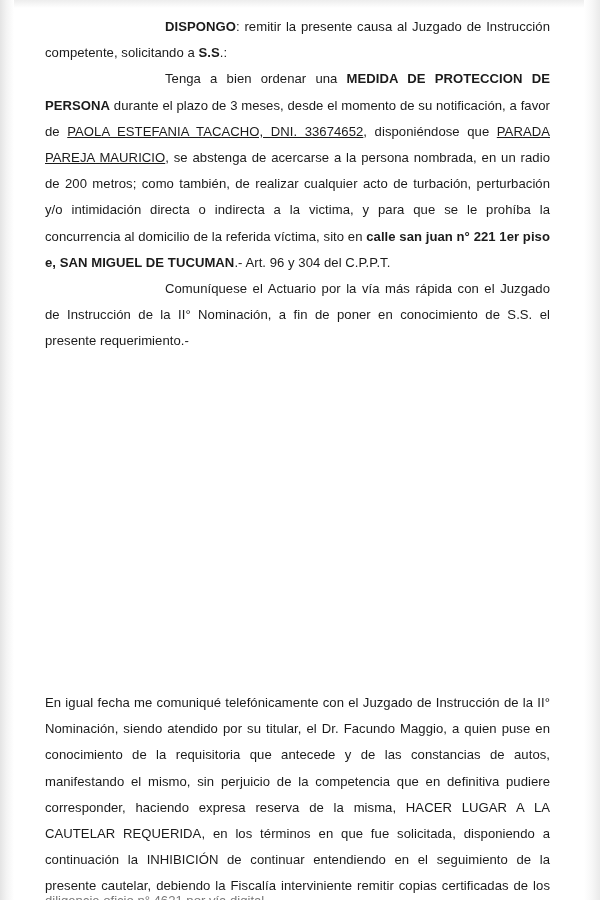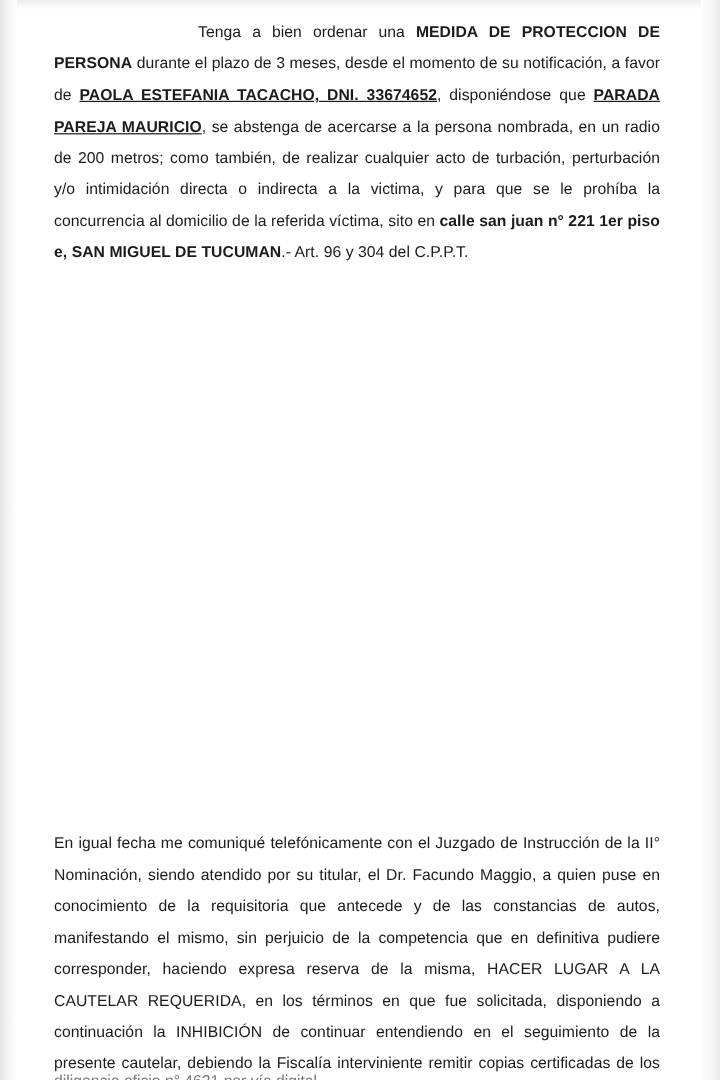--- a/index.html
+++ b/index.html
@@ -105,6 +105,7 @@
 
   <div class="doc-body">
     <p class="para indent sp-after-md"></p>
+    <p class="para indent sp-after-md"><span class="b">DISPONGO</span><span>: remitir la presente causa al Juzgado de Instrucción competente, solicitando a </span><span class="b">S.S</span><span>.:</span></p>
     <p class="para indent sp-after-md"><span>Tenga a bien ordenar una </span><span class="b">MEDIDA DE PROTECCION DE PERSONA</span><span> durante el plazo de 3 meses, desde el momento de su notificación, a favor de </span><span class="bu">PAOLA ESTEFANIA TACACHO, DNI. 33674652</span><span>, disponiéndose que </span><span class="bu">PARADA PAREJA MAURICIO</span><span>, se abstenga de acercarse a la persona nombrada, en un radio de 200 metros; como también, de realizar cualquier acto de turbación, perturbación y/o intimidación directa o indirecta a la victima, y para que se le prohíba la concurrencia al domicilio de la referida víctima, sito en </span><span class="b">calle san juan n° 221 1er piso e, SAN MIGUEL DE TUCUMAN</span><span>.- Art. 96 y 304 del C.P.P.T.</span></p>
   </div>
 

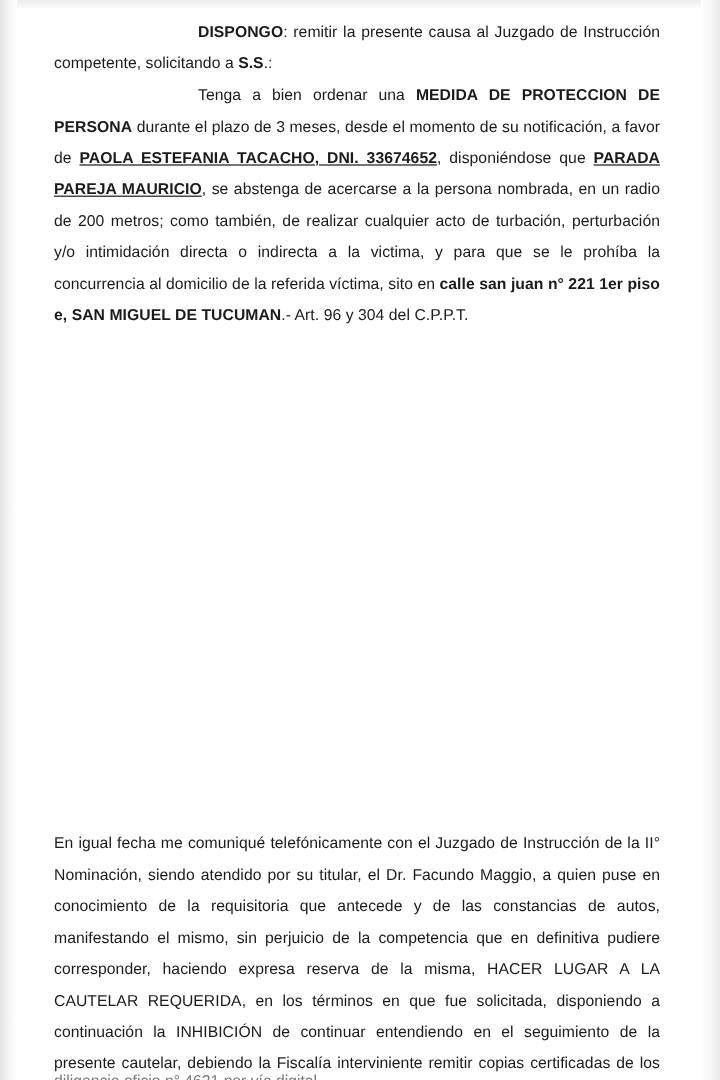--- a/index.html
+++ b/index.html
@@ -70,7 +70,7 @@
   .sp-after-md { margin-bottom: 9px; }
 
   b, .b { font-weight: bold; }
-  .bu { font-weight: bold; text-decoration: underline; }
+  .bu { font-weight: normal; text-decoration: underline; }
 
   
   .lower-block {

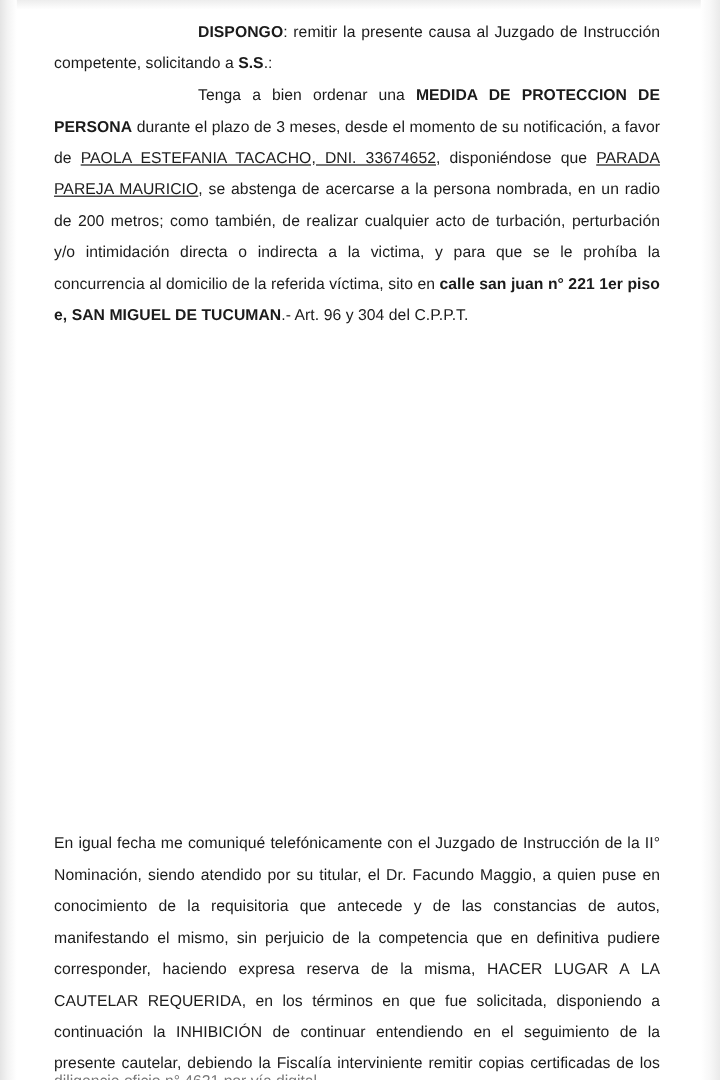--- a/index.html
+++ b/index.html
@@ -107,6 +107,7 @@
     <p class="para indent sp-after-md"></p>
     <p class="para indent sp-after-md"><span class="b">DISPONGO</span><span>: remitir la presente causa al Juzgado de Instrucción competente, solicitando a </span><span class="b">S.S</span><span>.:</span></p>
     <p class="para indent sp-after-md"><span>Tenga a bien ordenar una </span><span class="b">MEDIDA DE PROTECCION DE PERSONA</span><span> durante el plazo de 3 meses, desde el momento de su notificación, a favor de </span><span class="bu">PAOLA ESTEFANIA TACACHO, DNI. 33674652</span><span>, disponiéndose que </span><span class="bu">PARADA PAREJA MAURICIO</span><span>, se abstenga de acercarse a la persona nombrada, en un radio de 200 metros; como también, de realizar cualquier acto de turbación, perturbación y/o intimidación directa o indirecta a la victima, y para que se le prohíba la concurrencia al domicilio de la referida víctima, sito en </span><span class="b">calle san juan n° 221 1er piso e, SAN MIGUEL DE TUCUMAN</span><span>.- Art. 96 y 304 del C.P.P.T.</span></p>
+    <p class="para indent"><span>Comuníquese el Actuario por la vía más rápida con el Juzgado de Instrucción de la II° Nominación, a fin de poner en conocimiento de S.S. el presente requerimiento.-</span></p>
   </div>
 
   <div class="lower-block">

